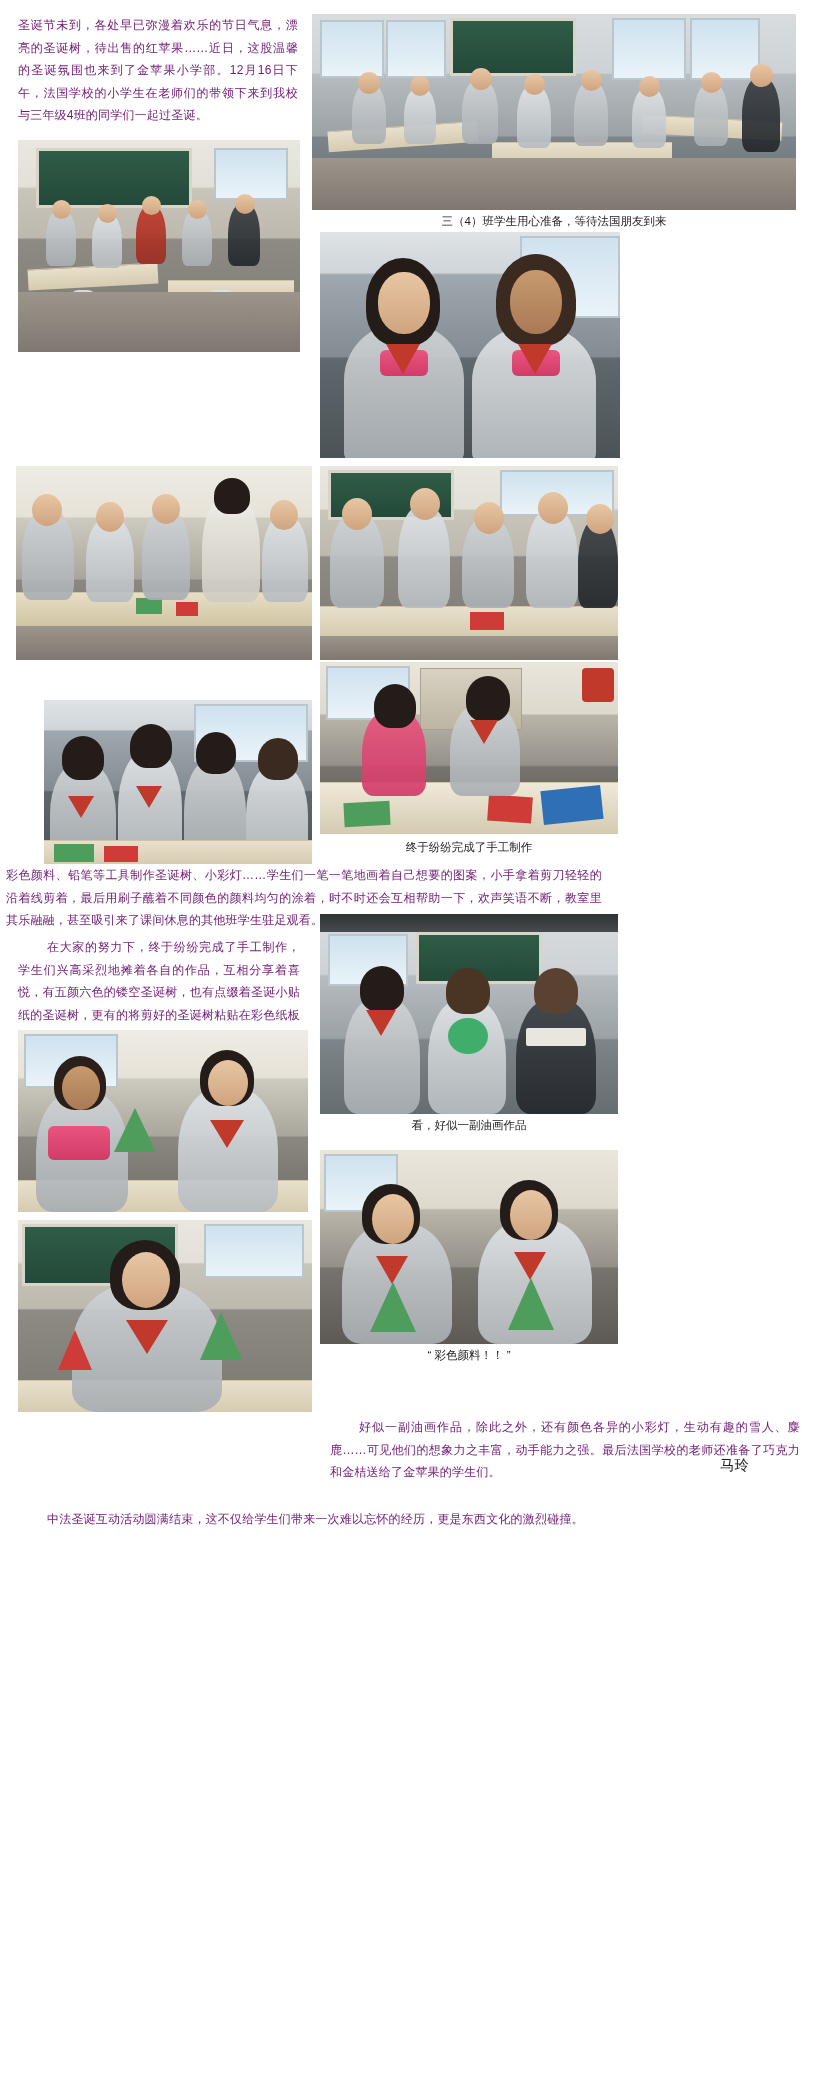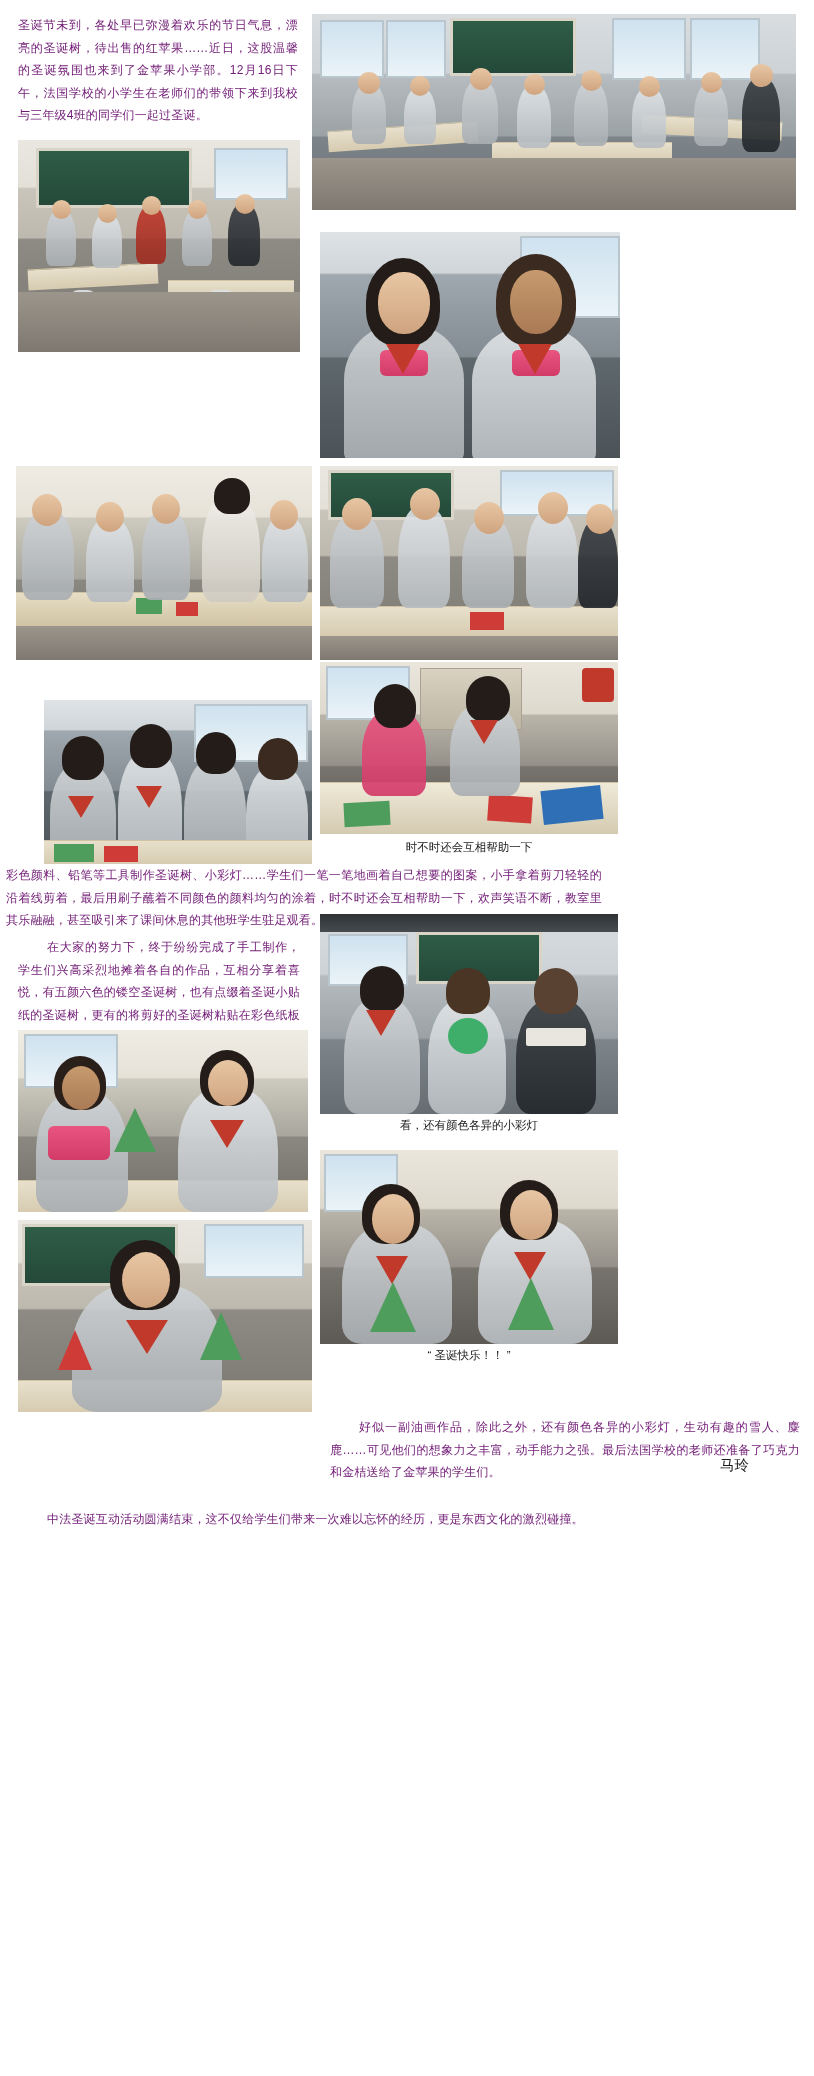--- a/index.html
+++ b/index.html
@@ -131,6 +131,7 @@
     <div class="head" style="left:438px; top:50px; width:23px; height:23px;"></div>
     <div class="floor" style="height:52px;"></div>
   </div>
+  <div class="caption" style="left:312px; top:214px; width:484px;">三（4）班学生用心准备，等待法国朋友到来</div>
 
   <div class="photo cls-a" style="left:18px; top:140px; width:282px; height:212px;">
     <div class="board" style="left:18px; top:8px; width:150px; height:54px;"></div>

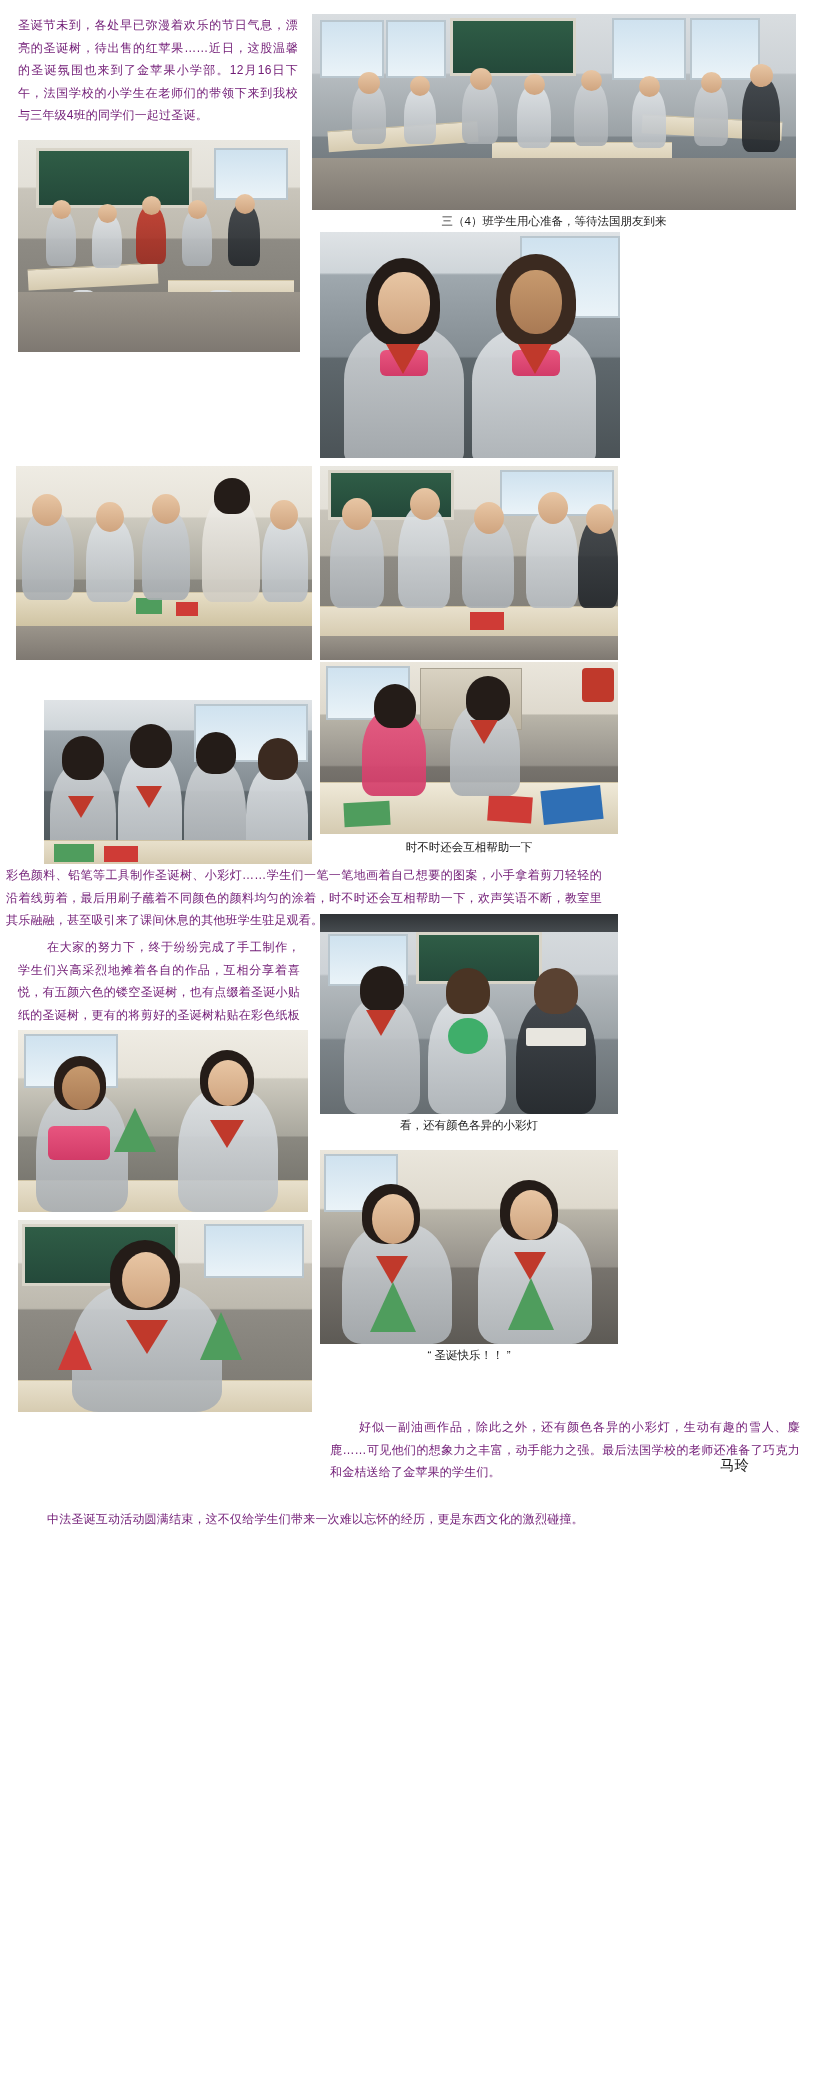--- a/index.html
+++ b/index.html
@@ -218,7 +218,7 @@
     <div class="tie" style="left:150px; top:58px; width:28px; height:24px; clip-path:polygon(0 0,100% 0,50% 100%);"></div>
     <div style="position:absolute; right:4px; top:6px; width:32px; height:34px; background:#c0392b; border-radius:4px;"></div>
   </div>
-  <div class="caption" style="left:320px; top:840px; width:298px;">时不时还会互相帮助一下</div>
+  <div class="caption" style="left:320px; top:840px; width:298px;">终于纷纷完成了手工制作</div>
 
   <div class="photo cls-d" style="left:44px; top:700px; width:268px; height:164px;">
     <div class="win" style="left:150px; top:4px; width:110px; height:54px;"></div>

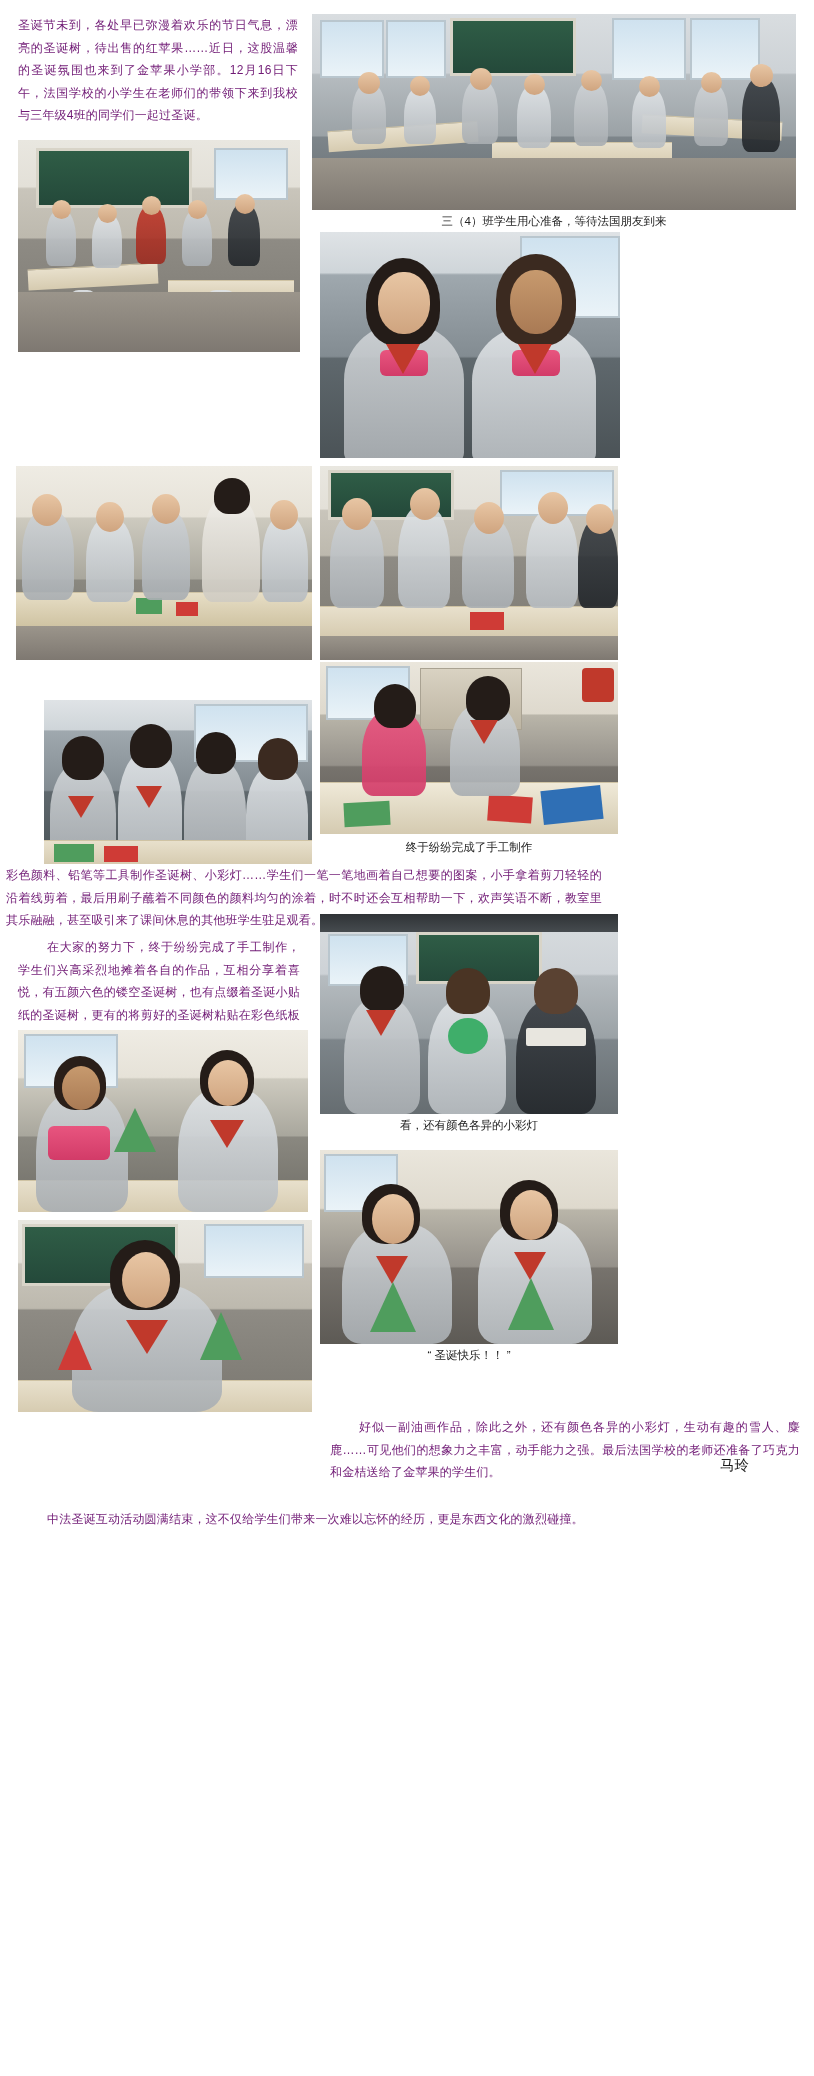--- a/index.html
+++ b/index.html
@@ -255,7 +255,7 @@
     <div class="hair" style="left:214px; top:54px; width:44px; height:46px; background:#5a4232;"></div>
     <div style="position:absolute; left:206px; top:114px; width:60px; height:18px; background:#e8e6df; border-radius:2px;"></div>
   </div>
-  <div class="caption" style="left:320px; top:1118px; width:298px;">看，还有颜色各异的小彩灯</div>
+  <div class="caption" style="left:320px; top:1118px; width:298px;">看，好似一副油画作品</div>
 
   <div class="photo cls-c" style="left:18px; top:1030px; width:290px; height:182px;">
     <div class="win" style="left:6px; top:4px; width:90px; height:50px;"></div>

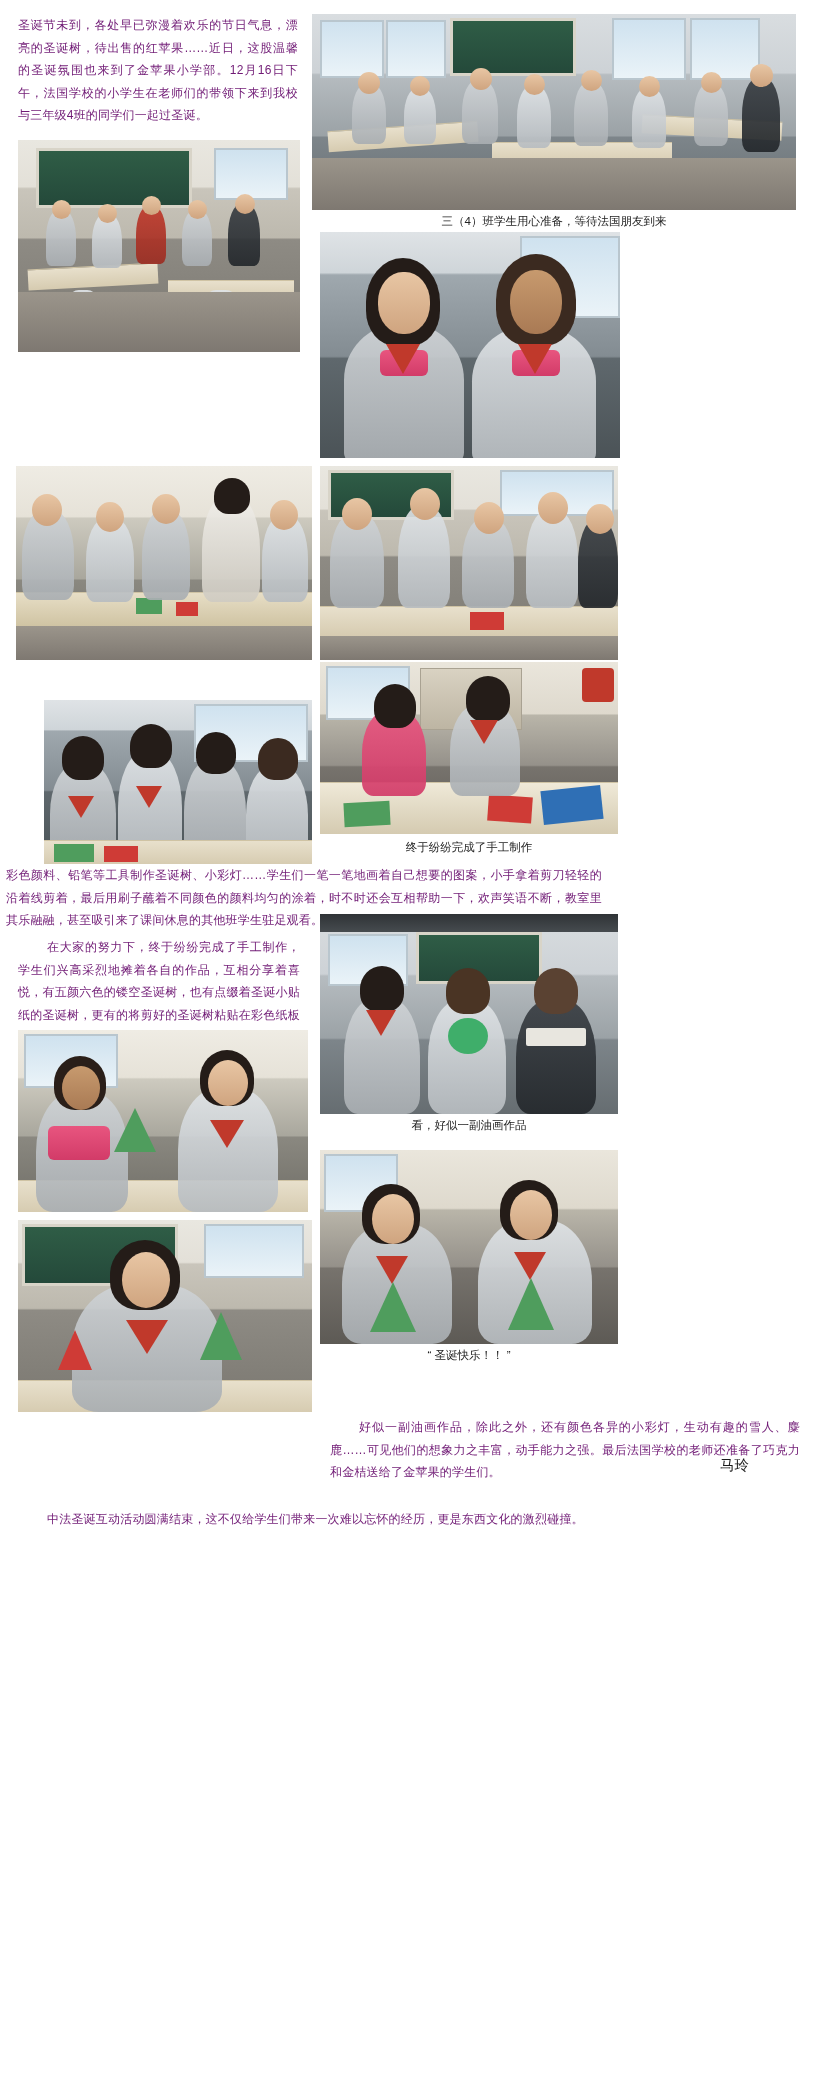--- a/index.html
+++ b/index.html
@@ -284,7 +284,7 @@
     <div class="tie" style="left:194px; top:102px; width:32px; height:28px; clip-path:polygon(0 0,100% 0,50% 100%);"></div>
     <div class="green-paper" style="left:188px; top:128px; width:46px; height:52px; clip-path:polygon(50% 0,100% 100%,0 100%);"></div>
   </div>
-  <div class="caption" style="left:320px; top:1348px; width:298px;">“ 圣诞快乐！！ ”</div>
+  <div class="caption" style="left:320px; top:1348px; width:298px;">“ 彩色颜料！！ ”</div>
 
   <div class="photo cls-a" style="left:18px; top:1220px; width:294px; height:192px;">
     <div class="board" style="left:4px; top:4px; width:150px; height:56px;"></div>

